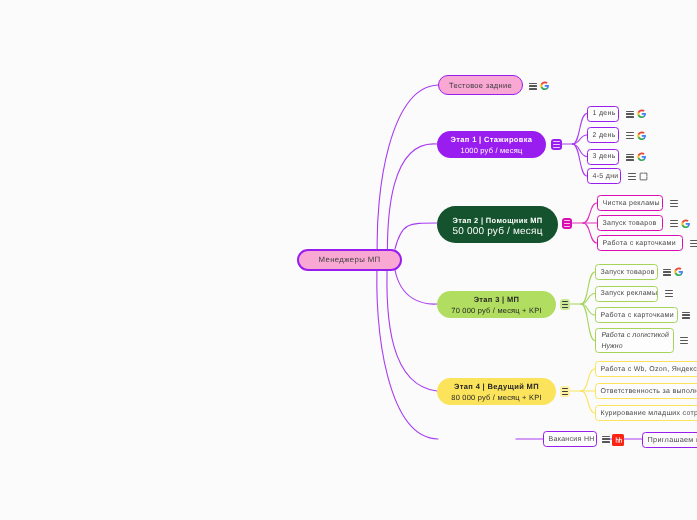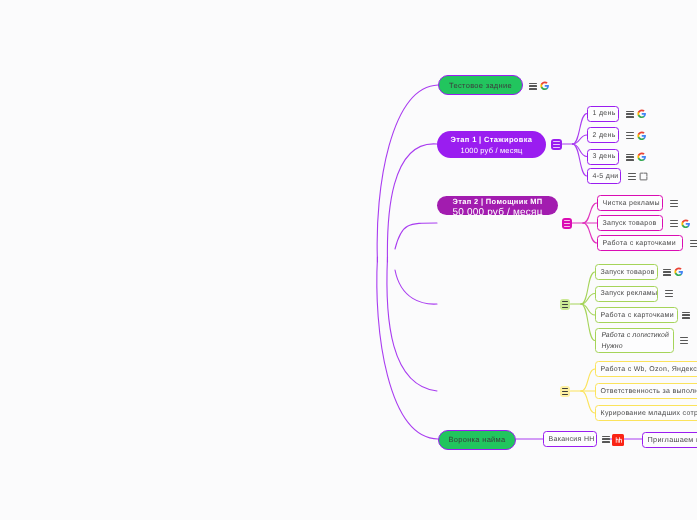--- a/index.html
+++ b/index.html
@@ -15,7 +15,7 @@
         align-items:center;justify-content:center;text-align:center;
         white-space:nowrap;color:#3c3c3c;letter-spacing:.1px;}
 
-  .pill-outline{background:#22c55e;border:2px solid #9a1df0;border-radius:999px;letter-spacing:.3px;}
+  .pill-outline{background:#f9a8d4;border:2px solid #9a1df0;border-radius:999px;letter-spacing:.3px;}
   .pill-fill{border-radius:999px;color:#ffffff;flex-direction:column;
              justify-content:center;padding-top:2.5px;}
   .rect{background:#fdfdfe;border-width:1.5px;border-style:solid;border-radius:3.5px;

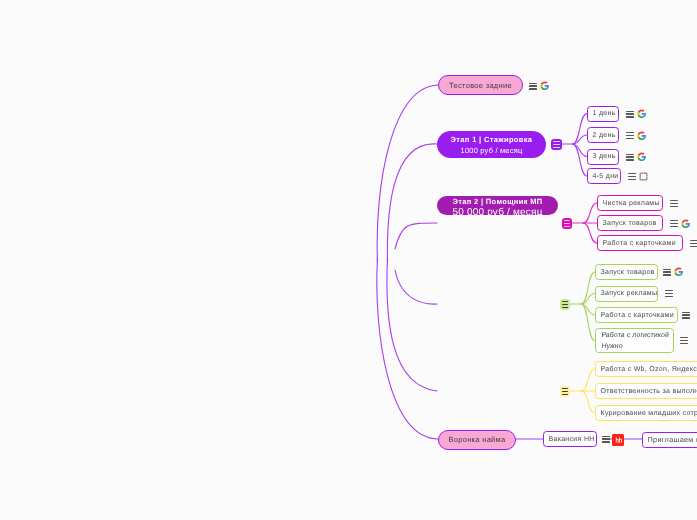--- a/index.html
+++ b/index.html
@@ -168,7 +168,7 @@
         <path d="M21 14v6a1 1 0 0 1-1 1H4a1 1 0 0 1-1-1V4a1 1 0 0 1 1-1h6"></path>
       </svg></span>
 
-  <div class="node pill-fill" style="left:437px;top:196px;width:121px;height:19px;background:#a21caf;">
+  <div class="node pill-fill" style="left:437px;top:206px;width:121px;height:37px;background:#14532d;">
     <span class="ln1" style="font-size:7.5px;">Этап 2 | Помощник МП</span>
     <span class="ln2" style="font-size:10px;">50 000 руб / месяц</span>
   </div>

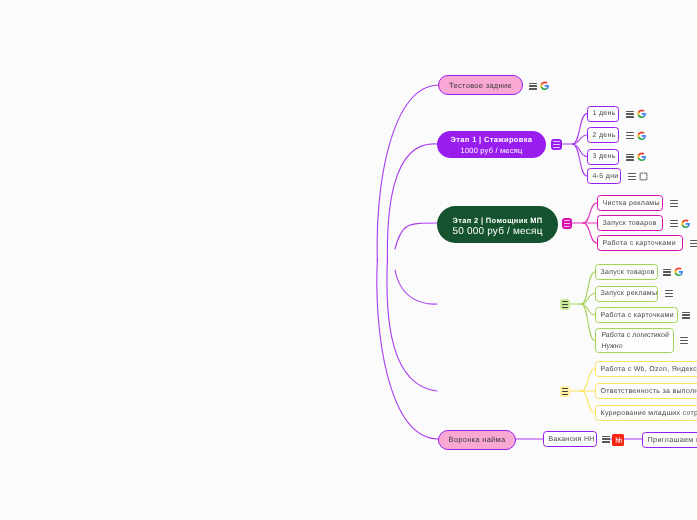--- a/index.html
+++ b/index.html
@@ -85,6 +85,9 @@
     </g>
   </svg>
 
+  <div class="node pill-outline" style="left:297px;top:248.5px;width:105px;height:22px;font-size:7.8px;letter-spacing:.35px;">
+    <span>Менеджеры МП</span>
+  </div>
 
   <div class="node pill-outline" style="left:438px;top:75px;width:85px;height:20px;font-size:7.5px;border-width:1.8px;">
     <span>Тестовое задние</span>

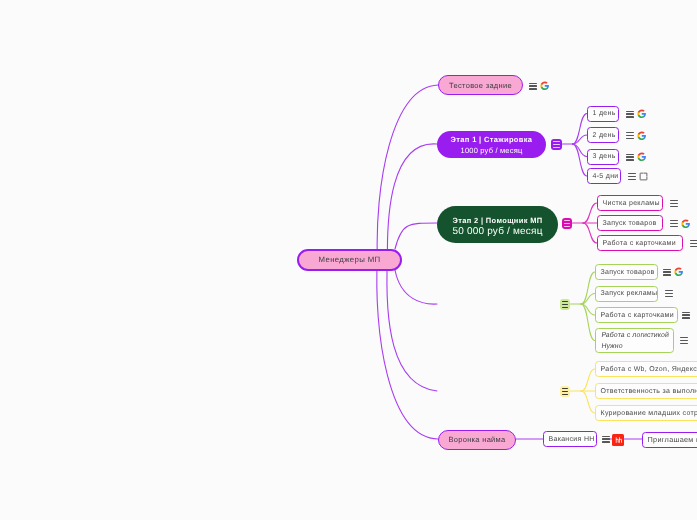--- a/index.html
+++ b/index.html
@@ -211,6 +211,10 @@
         <path fill="#EA4335" d="M24 10.8c3.2 0 6.1 1.1 8.4 3.3l6.3-6.3C34.9 4.2 29.9 2 24 2 15.4 2 8 6.9 4.3 14.1l7.4 5.7c1.7-5.2 6.6-9 12.3-9z"></path>
       </svg></span>
 
+  <div class="node pill-fill" style="left:437px;top:290.5px;width:119px;height:27px;background:#b1de60;color:#262626;">
+    <span class="ln1" style="font-size:7.5px;">Этап 3 | МП</span>
+    <span class="ln2" style="font-size:7.5px;">70 000 руб / месяц + KPI</span>
+  </div>
   <div class="toggle" style="left:559.5px;top:298.5px;width:10.5px;height:11.5px;background:#cbe894;">
     <i style="background:#3c3c3c"></i>
       <i style="background:#3c3c3c"></i>

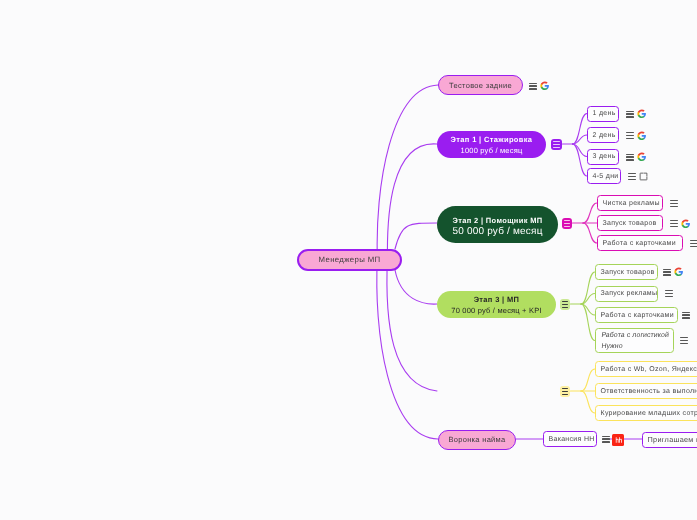--- a/index.html
+++ b/index.html
@@ -262,6 +262,10 @@
         <path fill="#EA4335" d="M24 10.8c3.2 0 6.1 1.1 8.4 3.3l6.3-6.3C34.9 4.2 29.9 2 24 2 15.4 2 8 6.9 4.3 14.1l7.4 5.7c1.7-5.2 6.6-9 12.3-9z"></path>
       </svg></span>
 
+  <div class="node pill-fill" style="left:437px;top:377.5px;width:119px;height:27px;background:#fbe35c;color:#262626;">
+    <span class="ln1" style="font-size:7.5px;">Этап 4 | Ведущий МП</span>
+    <span class="ln2" style="font-size:7.5px;">80 000 руб / месяц + KPI</span>
+  </div>
   <div class="toggle" style="left:559.5px;top:385.5px;width:10.5px;height:11.5px;background:#fdf0a2;">
     <i style="background:#3c3c3c"></i>
       <i style="background:#3c3c3c"></i>

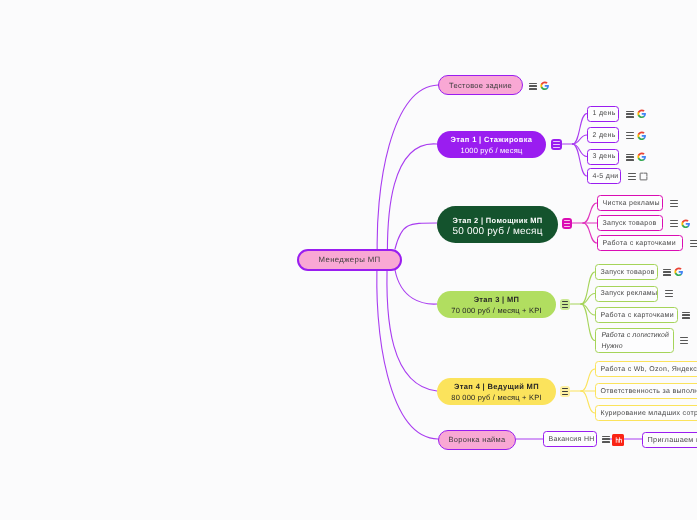--- a/index.html
+++ b/index.html
@@ -281,9 +281,6 @@
     <span>Курирование младших сотрудников</span>
   </div>
 
-  <div class="node pill-outline" style="left:438px;top:429.5px;width:78px;height:20px;font-size:7.5px;border-width:1.8px;">
-    <span>Воронка найма</span>
-  </div>
   <div class="node rect" style="left:543px;top:431px;width:54px;height:16px;font-size:7px;border-color:#9a1df0;">
     <span>Вакансия НН</span>
   </div>

